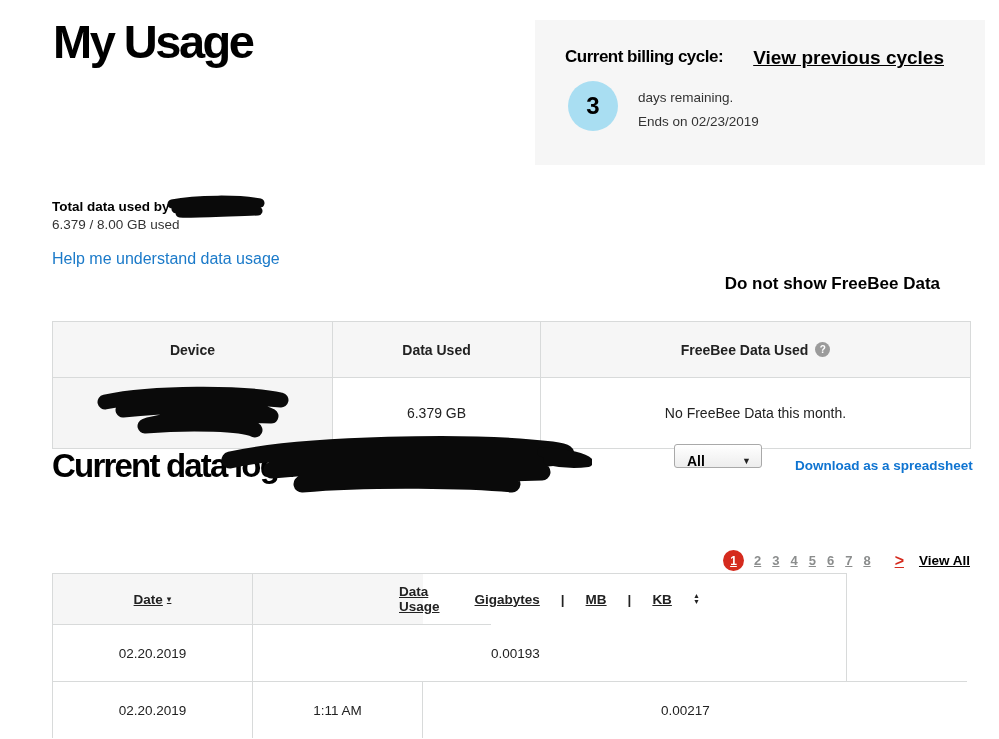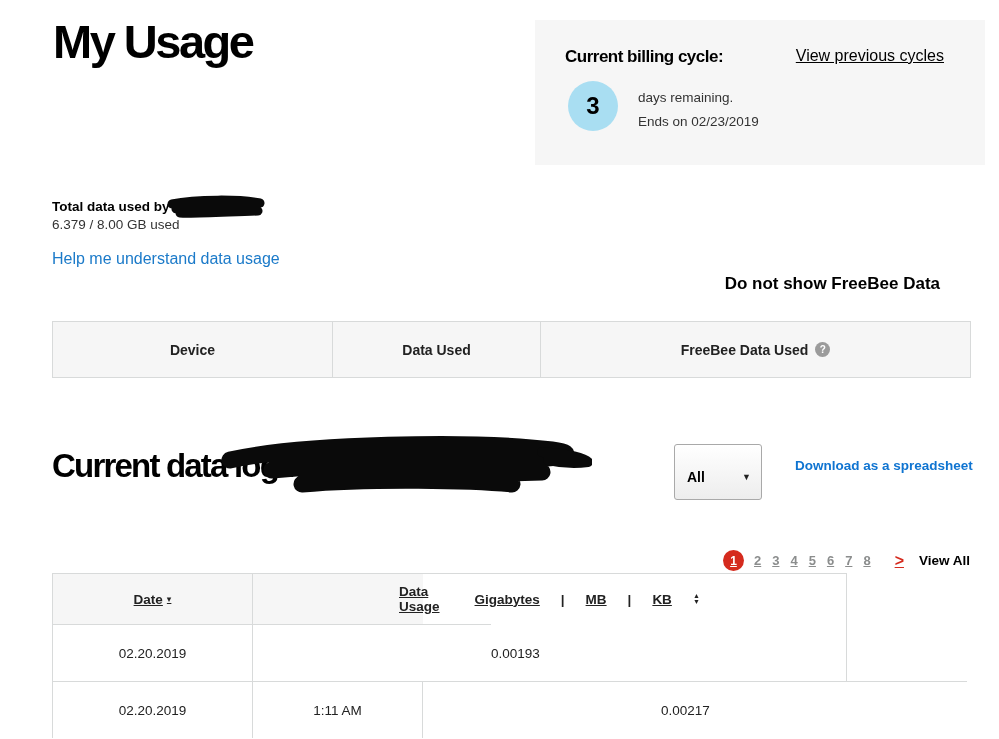--- a/index.html
+++ b/index.html
@@ -12,7 +12,7 @@
 
   .billing-panel { position:absolute; left:535px; top:20px; width:450px; height:145px; background:#f6f6f6; }
   .billing-label { position:absolute; left:30px; top:27px; font-size:17px; font-weight:800; letter-spacing:-0.5px; }
-  .view-prev { position:absolute; right:41px; top:27px; font-size:16px; font-weight:400; color:#000; text-decoration:underline; cursor:pointer; }
+  .view-prev { position:absolute; right:41px; top:27px; font-size:19px; font-weight:700; color:#000; text-decoration:underline; cursor:pointer; }
   .days-circle { position:absolute; left:33px; top:61px; width:50px; height:50px; border-radius:50%; background:#a9def2; display:flex; align-items:center; justify-content:center; font-size:24px; font-weight:800; color:#000; }
   .days-text { position:absolute; left:103px; top:66px; font-size:13.5px; color:#333; line-height:24px; }
 

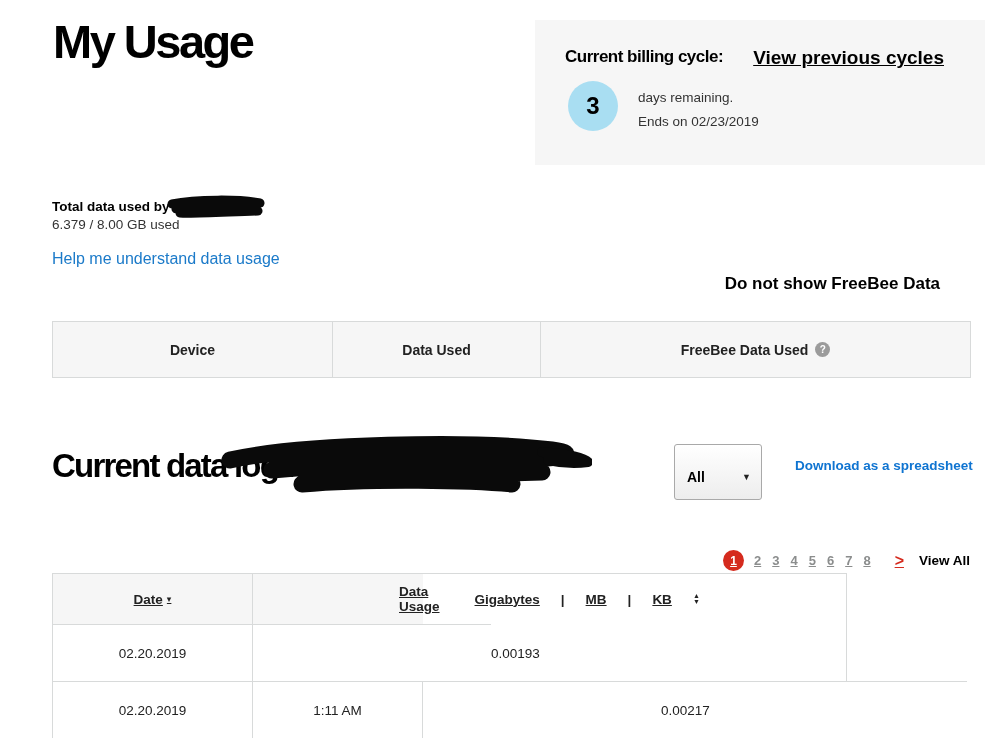--- a/index.html
+++ b/index.html
@@ -99,6 +99,15 @@
         <span class="help-icon">?</span>
       </div>
     </div>
+    <div class="dt-row dt-body">
+      <div class="dt-cell shaded">
+        <svg class="scribble" style="position:static;" width="200" height="58" viewBox="0 0 200 58">
+          <path d="M12 18 C 60 8, 150 8, 188 16 C 140 12, 50 16, 30 26 C 90 20, 160 22, 178 32 C 130 30, 70 36, 52 42 C 100 38, 150 40, 162 46" stroke-width="15"></path>
+        </svg>
+      </div>
+      <div class="dt-cell">6.379 GB</div>
+      <div class="dt-cell">No FreeBee Data this month.</div>
+    </div>
   </div>
 
   <div class="log-heading">Current data log for</div>

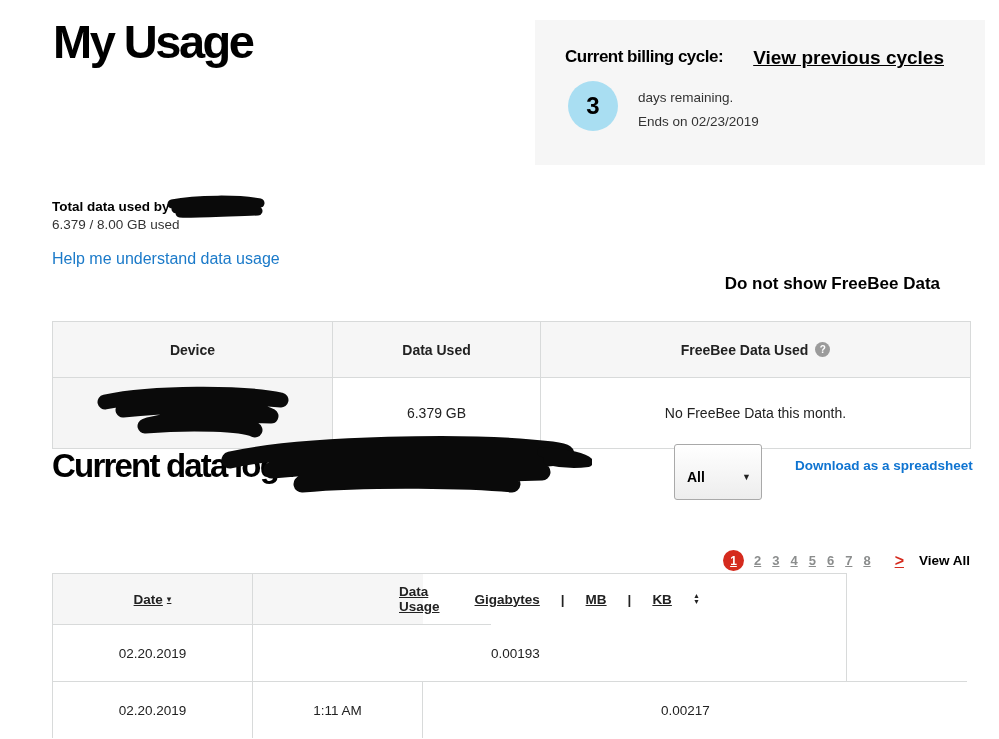--- a/index.html
+++ b/index.html
@@ -34,7 +34,7 @@
 
   
   .log-heading { position:absolute; left:52px; top:447px; font-size:33px; font-weight:800; letter-spacing:-1.8px; white-space:nowrap; }
-  .log-filter { position:absolute; left:674px; top:444px; width:88px; height:56px; border:1px solid #a9a9a9; border-radius:3px; background:linear-gradient(#ffffff,#ededed); display:flex; align-items:center; padding:10px 10px 0 12px; cursor:pointer; }
+  .log-filter { position:absolute; left:674px; top:444px; width:88px; height:24px; border:1px solid #a9a9a9; border-radius:3px; background:linear-gradient(#ffffff,#ededed); display:flex; align-items:center; padding:10px 10px 0 12px; cursor:pointer; }
   .log-filter .val { font-size:14px; font-weight:800; flex:1; }
   .log-filter .caret { font-size:9px; color:#222; }
   .download-link { position:absolute; left:795px; top:458px; font-size:13.5px; font-weight:800; color:#0f74d1; cursor:pointer; }

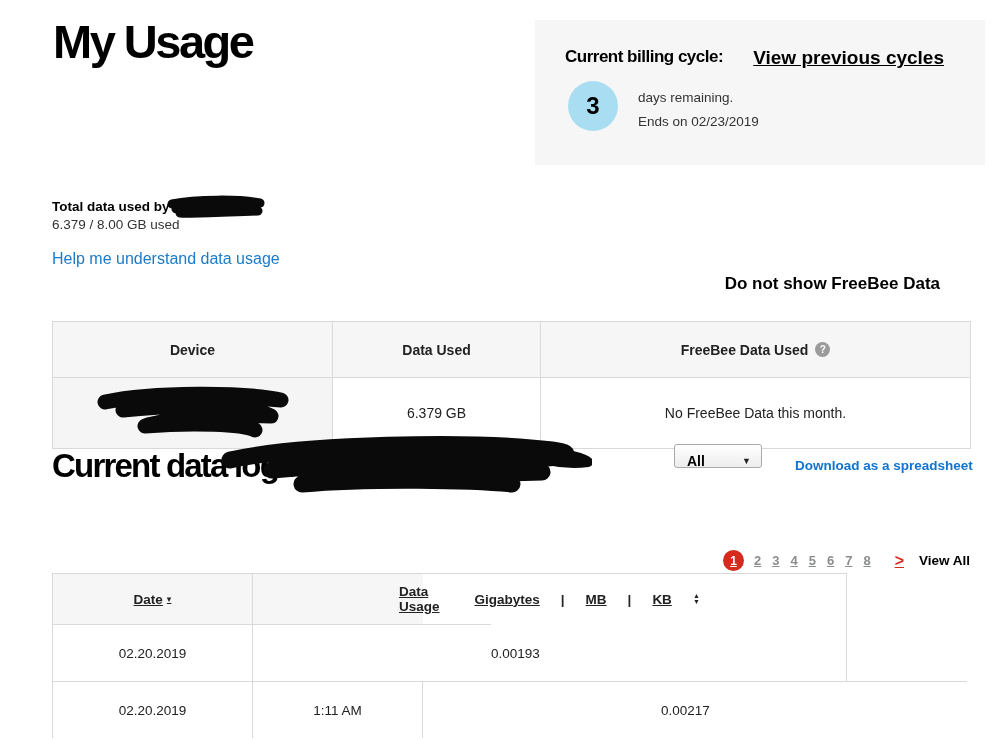--- a/index.html
+++ b/index.html
@@ -44,7 +44,7 @@
   .page-current { width:21px; height:21px; border-radius:50%; background:#d52b1e; color:#fff; display:flex; align-items:center; justify-content:center; font-size:12px; font-weight:800; text-decoration:underline; cursor:pointer; }
   .page-num { font-size:13px; font-weight:800; color:#8b8d8d; text-decoration:underline; cursor:pointer; padding:0 1px; }
   .page-next { font-size:16px; font-weight:800; color:#d52b1e; text-decoration:underline; cursor:pointer; margin:0 6px 0 14px; }
-  .view-all { font-size:13.5px; font-weight:800; color:#000; cursor:pointer; }
+  .view-all { font-size:13.5px; font-weight:800; color:#000; text-decoration:underline; cursor:pointer; }
 
   
   .log-table { position:absolute; left:52px; top:573px; width:795px; border:1px solid #d8dada; border-bottom:none; }

